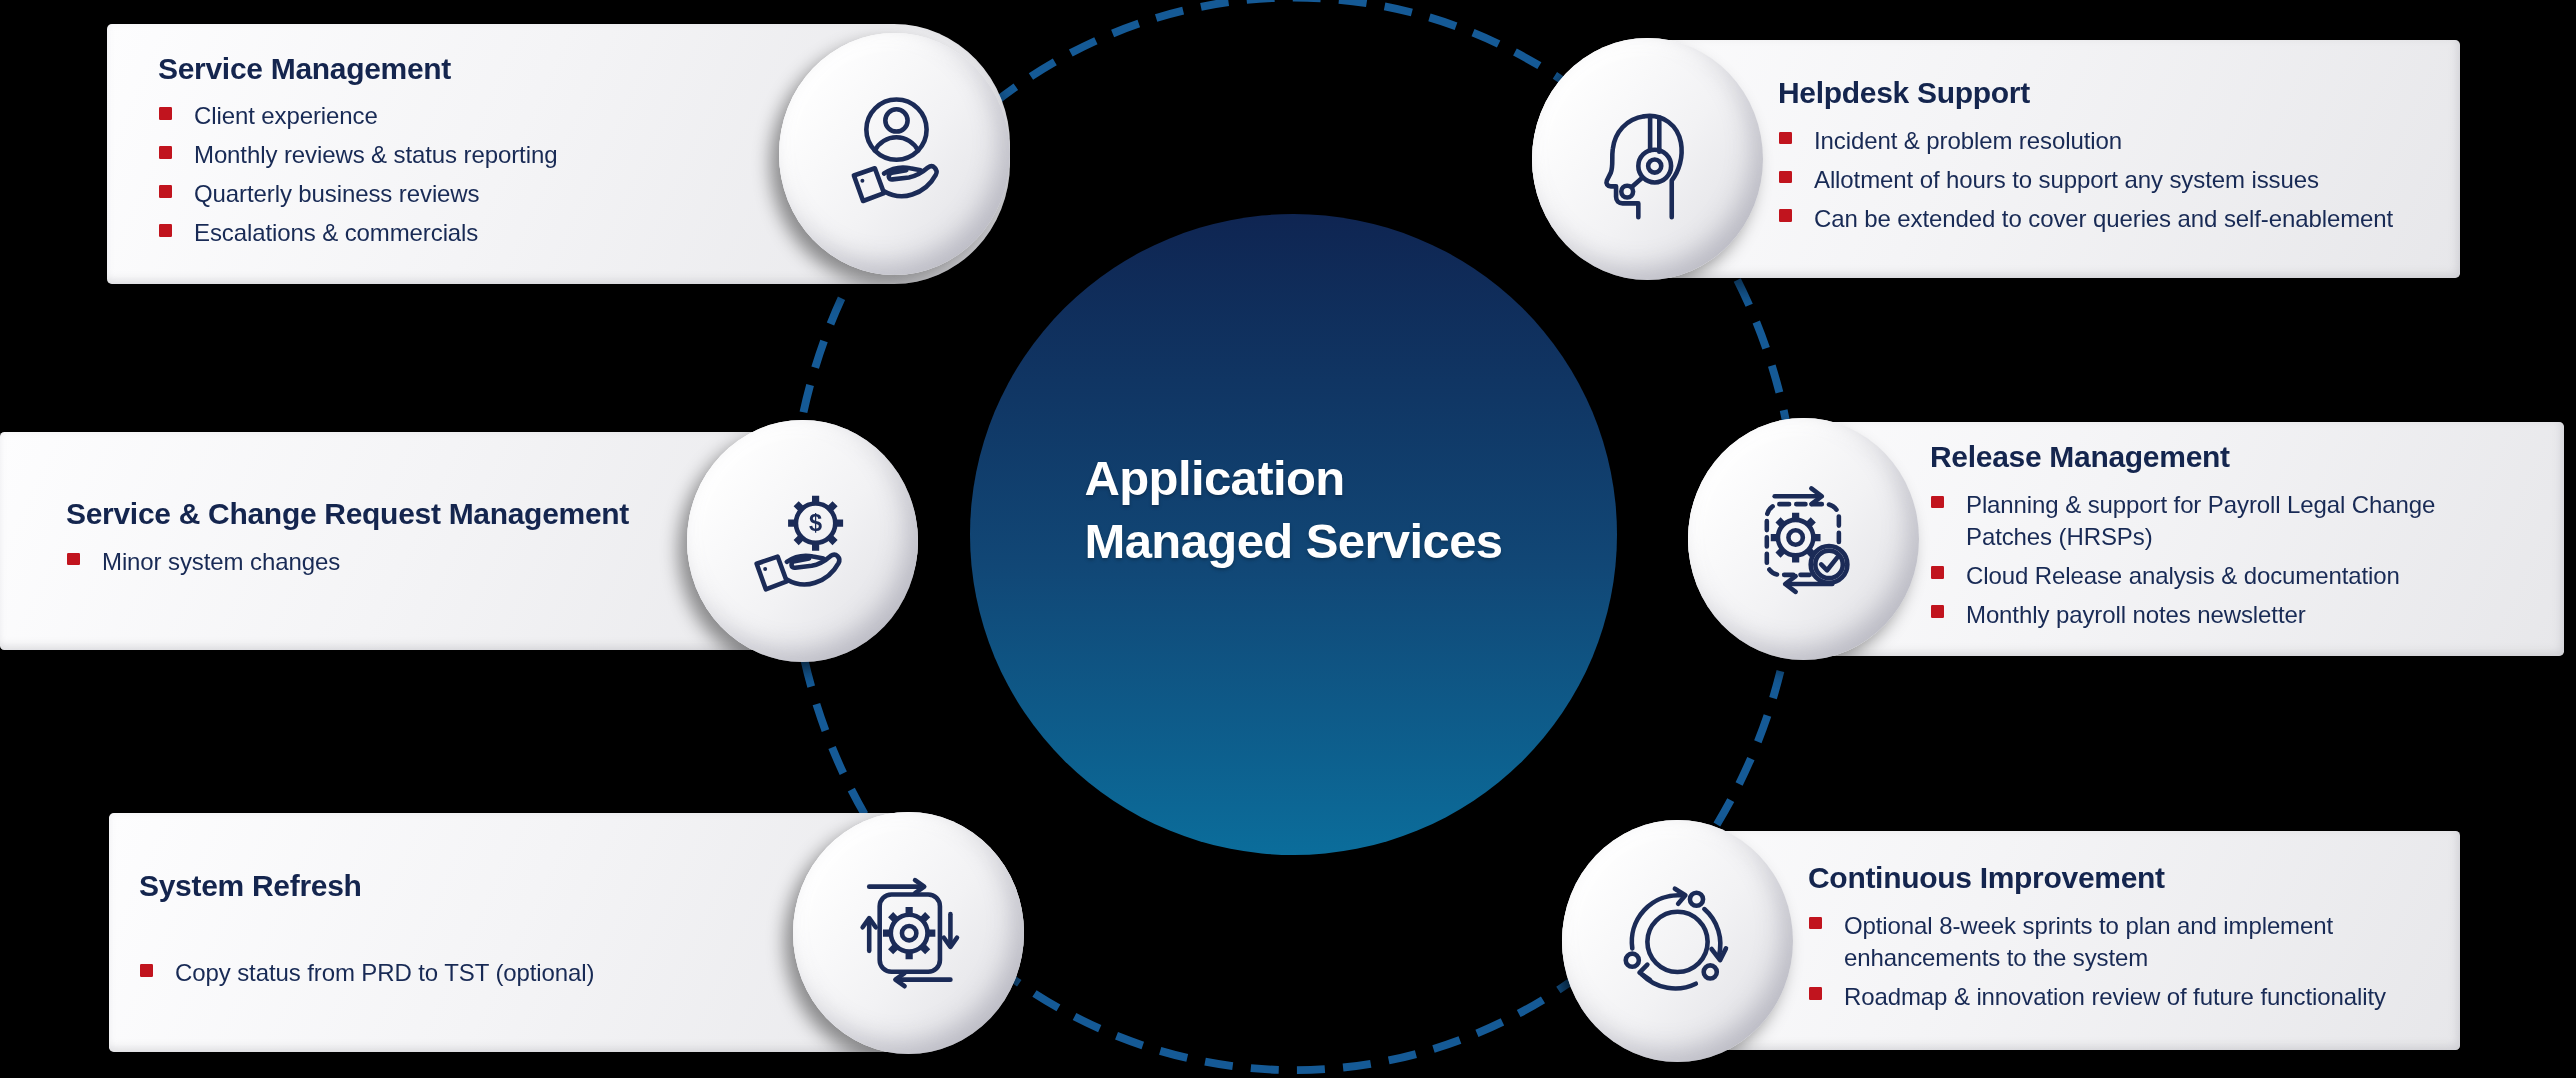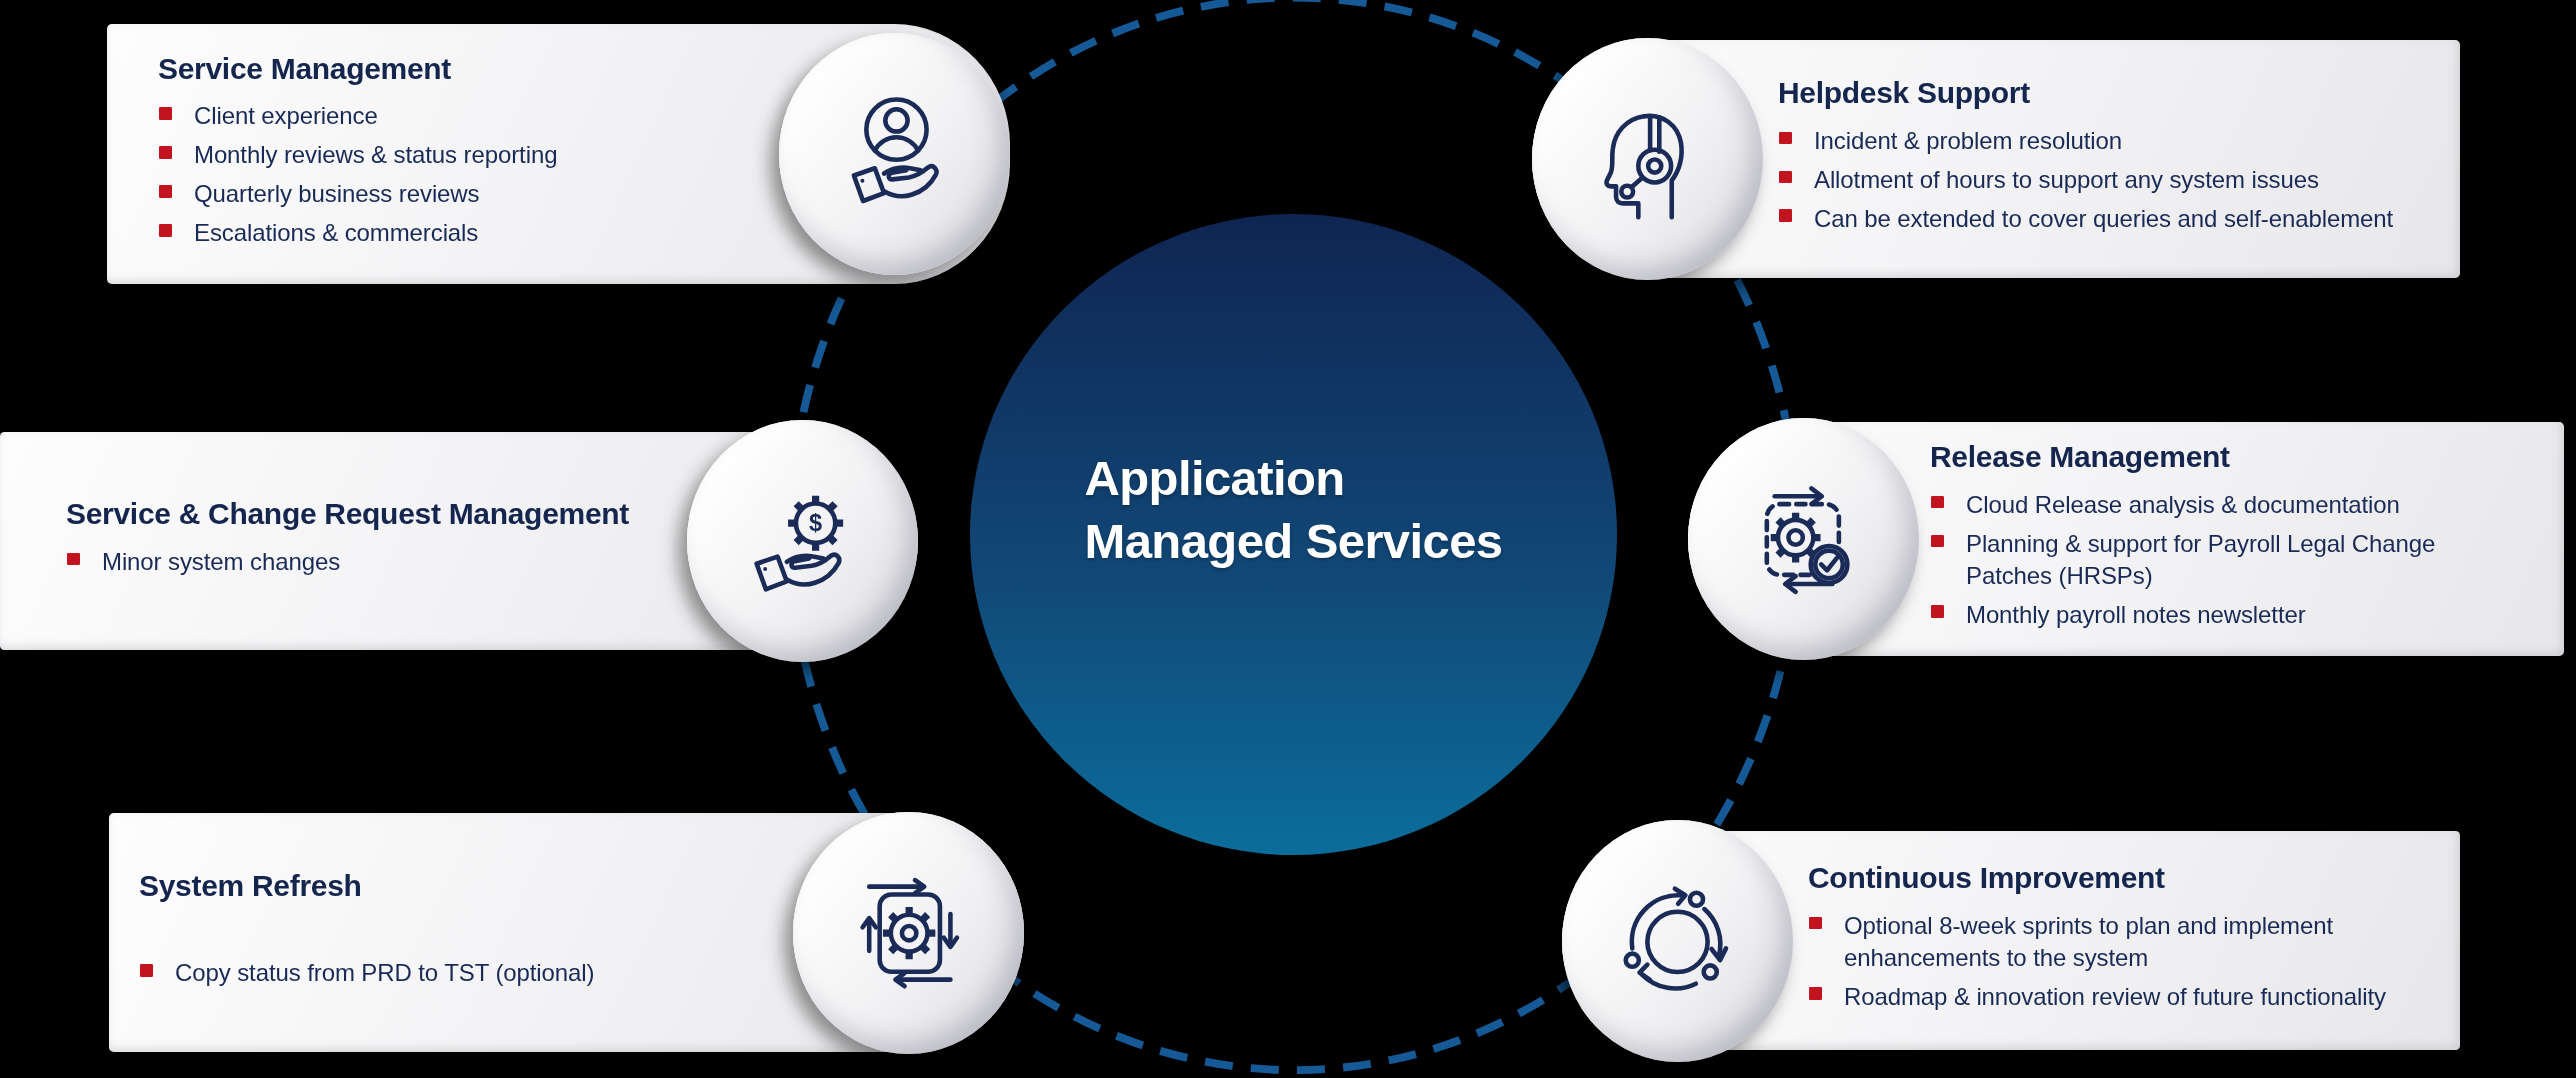--- a/index.html
+++ b/index.html
@@ -189,11 +189,11 @@
     <ul class="list">
       <li class="li">
           <span class="sq"></span>
+          <span class="btxt">Planning &amp; support for Payroll Legal Change Patches (HRSPs)</span>
+        </li>
+      <li class="li">
+          <span class="sq"></span>
           <span class="btxt">Cloud Release analysis &amp; documentation</span>
-        </li>
-      <li class="li">
-          <span class="sq"></span>
-          <span class="btxt">Planning &amp; support for Payroll Legal Change Patches (HRSPs)</span>
         </li>
       <li class="li">
           <span class="sq"></span>

